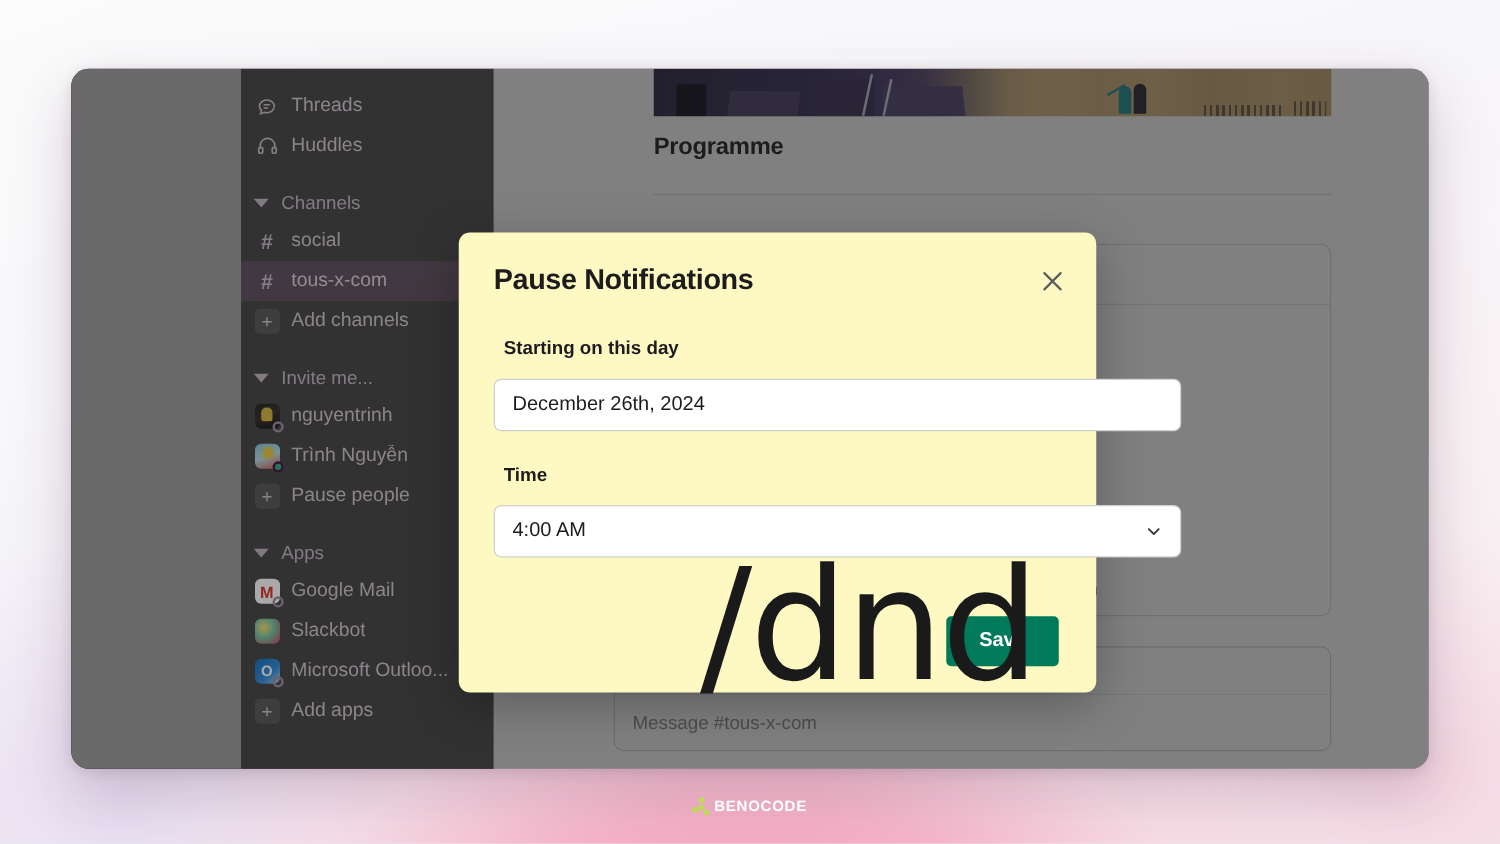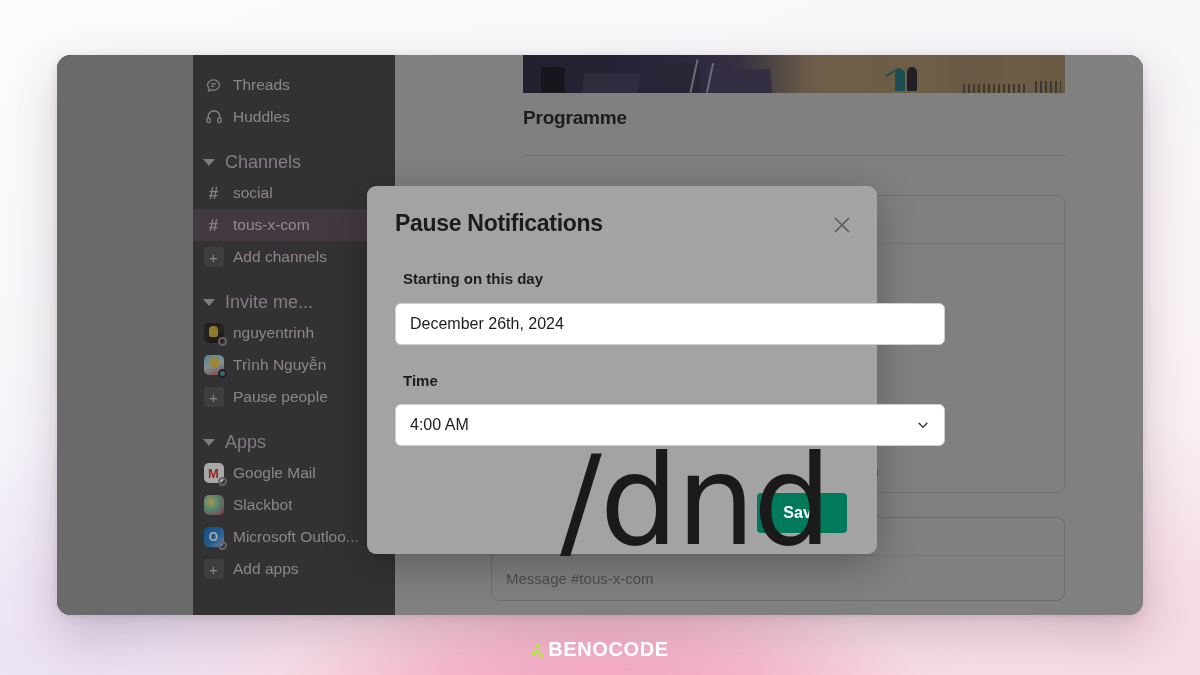--- a/index.html
+++ b/index.html
@@ -87,7 +87,7 @@
     padding: 0 10px;
     gap: 10px;
     color: #c1b2c1;
-    font-size: 18px;
+    font-size: 15px;
     white-space: nowrap;
   }
   .caret {

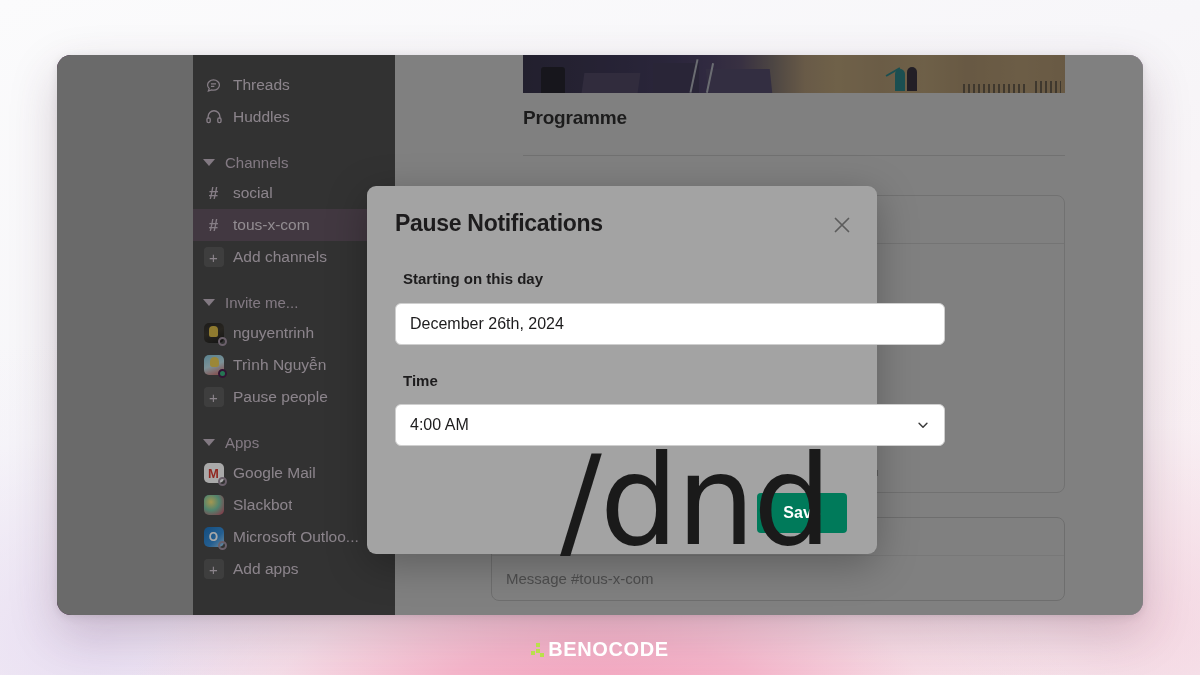--- a/index.html
+++ b/index.html
@@ -293,7 +293,7 @@
     left: 310px; top: 131px;
     width: 510px;
     height: 368px;
-    background: #a3a3a3;
+    background: #fef9c3;
     border-radius: 9px;
     box-shadow: 0 10px 40px rgba(0,0,0,0.28);
     z-index: 30;

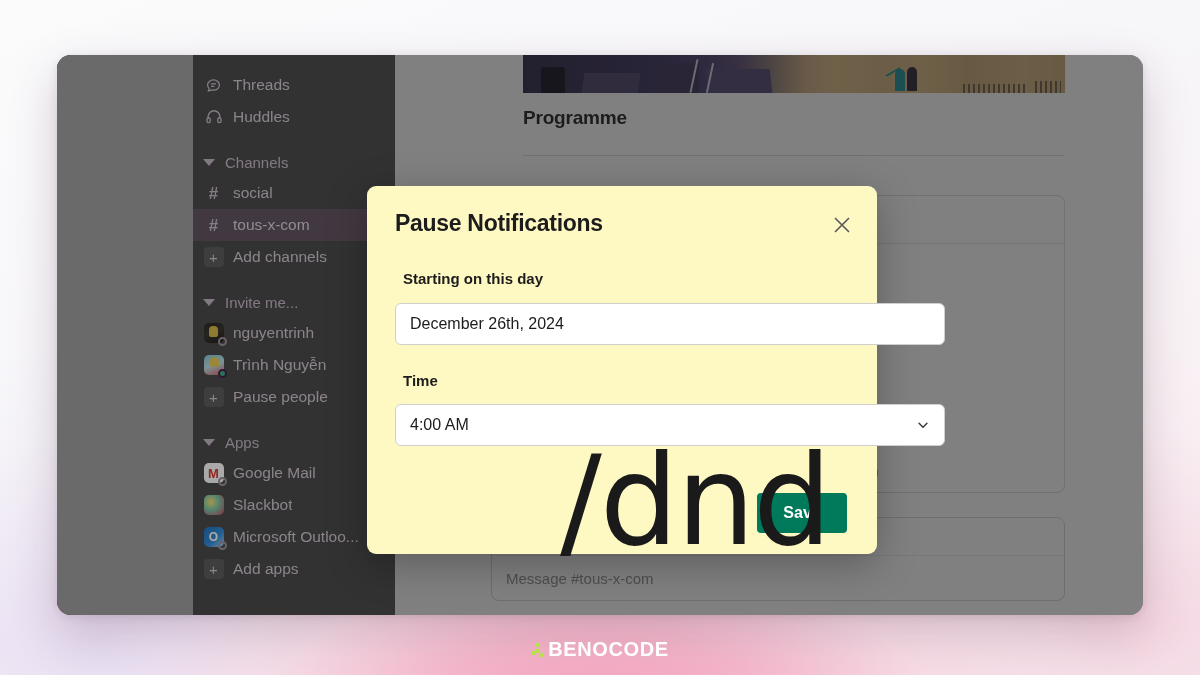--- a/index.html
+++ b/index.html
@@ -407,7 +407,7 @@
   .wm-mark i:nth-child(4) { left: 9px; top: 10px; width: 4px; height: 4px; }
   .wm-text {
     color: #ffffff;
-    font-size: 20px;
+    font-size: 12px;
     font-weight: 700;
     letter-spacing: 0.6px;
     font-family: "Liberation Sans", sans-serif;

